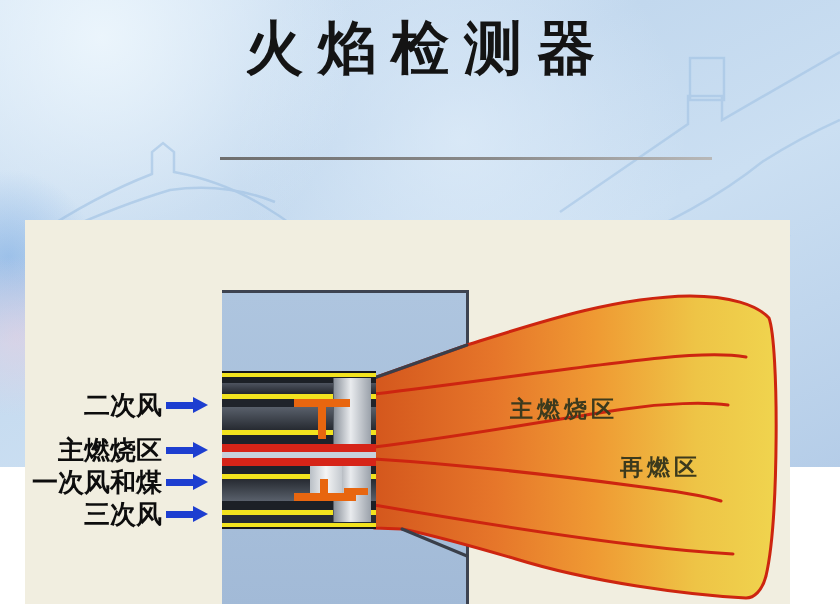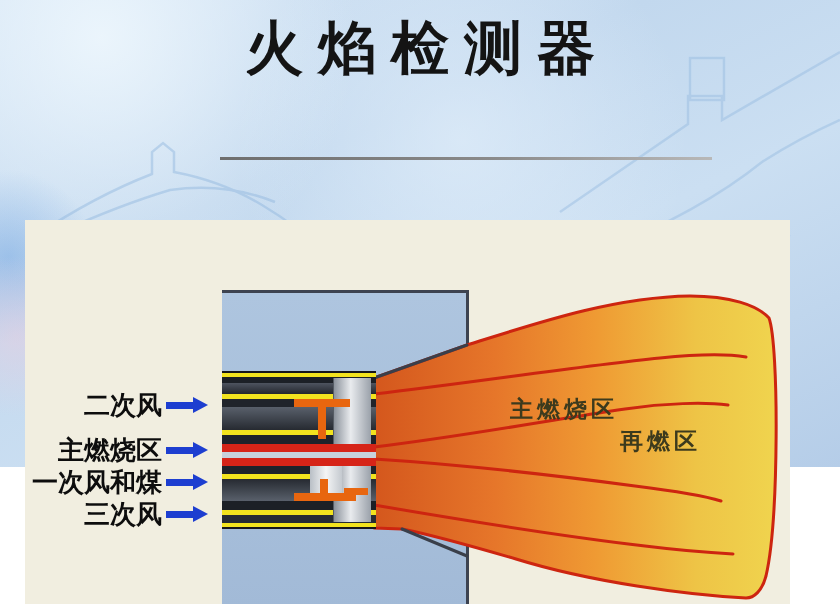--- a/index.html
+++ b/index.html
@@ -163,7 +163,7 @@
   </div>
 
   <div class="zone-label" style="left:510px;top:394px;">主燃烧区</div>
-  <div class="zone-label" style="left:620px;top:426px;text-align:center;">再燃区</div>
+  <div class="zone-label" style="left:620px;top:452px;text-align:center;">再燃区</div>
 
 </div>
 

